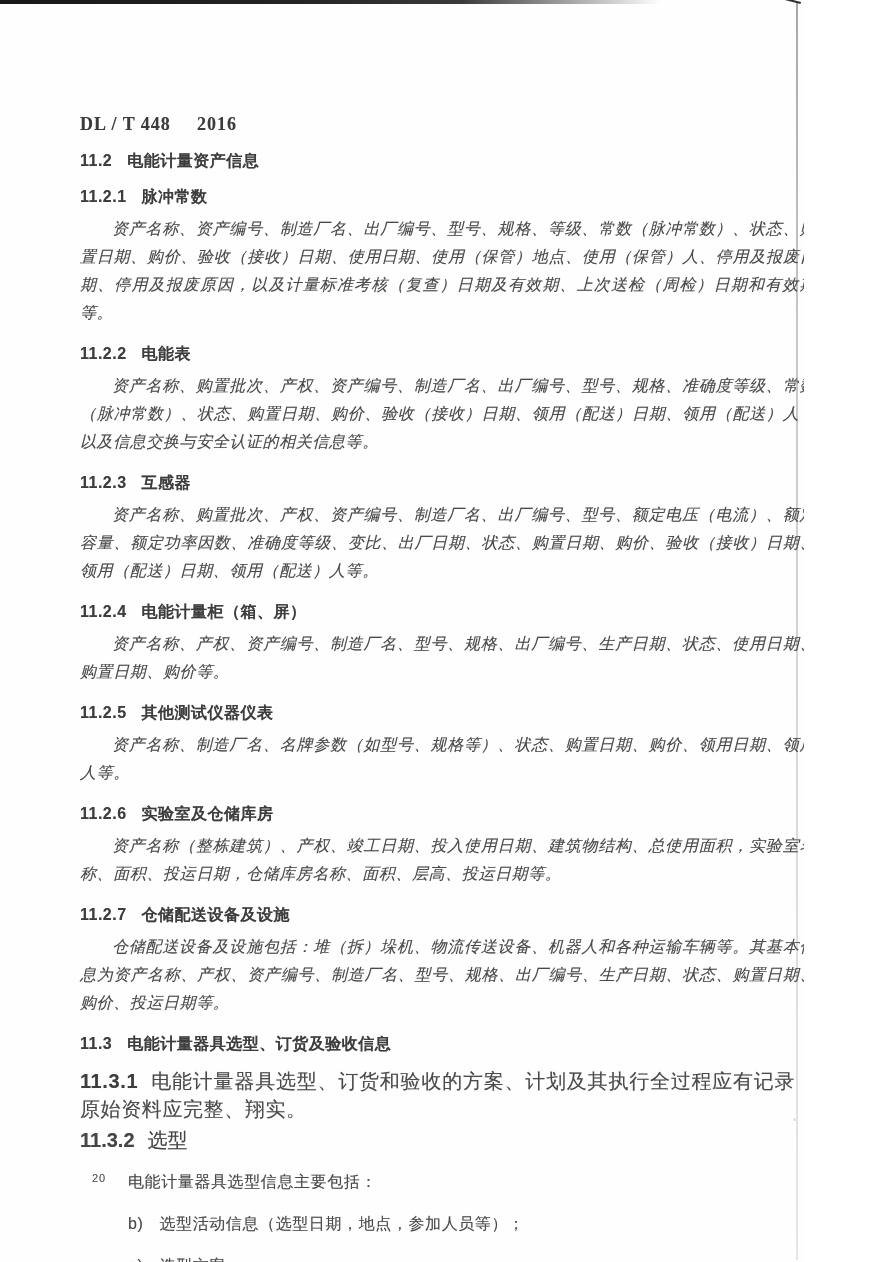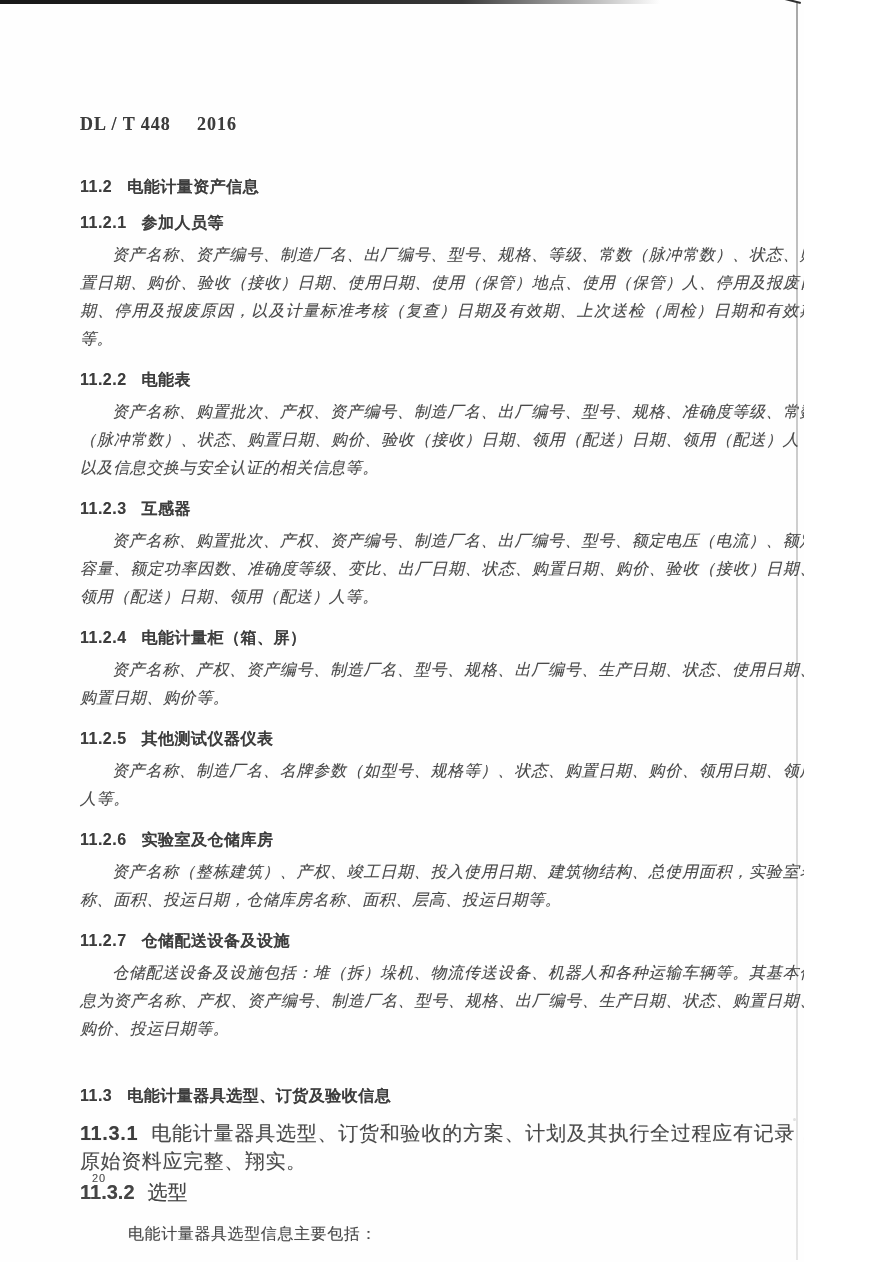--- a/index.html
+++ b/index.html
@@ -45,7 +45,7 @@
     line-height: 19px; letter-spacing: 0.5px;
     text-shadow: 0 0 0.6px rgba(60,60,60,.45);
   }
-  .sec-h2 { margin-top: 43px; }
+  .sec-h2 { margin-top: 17px; }
   .sec-h3 { margin-top: 17px; }
   .sec-num { margin-right: 15px; }
   .sec-body {

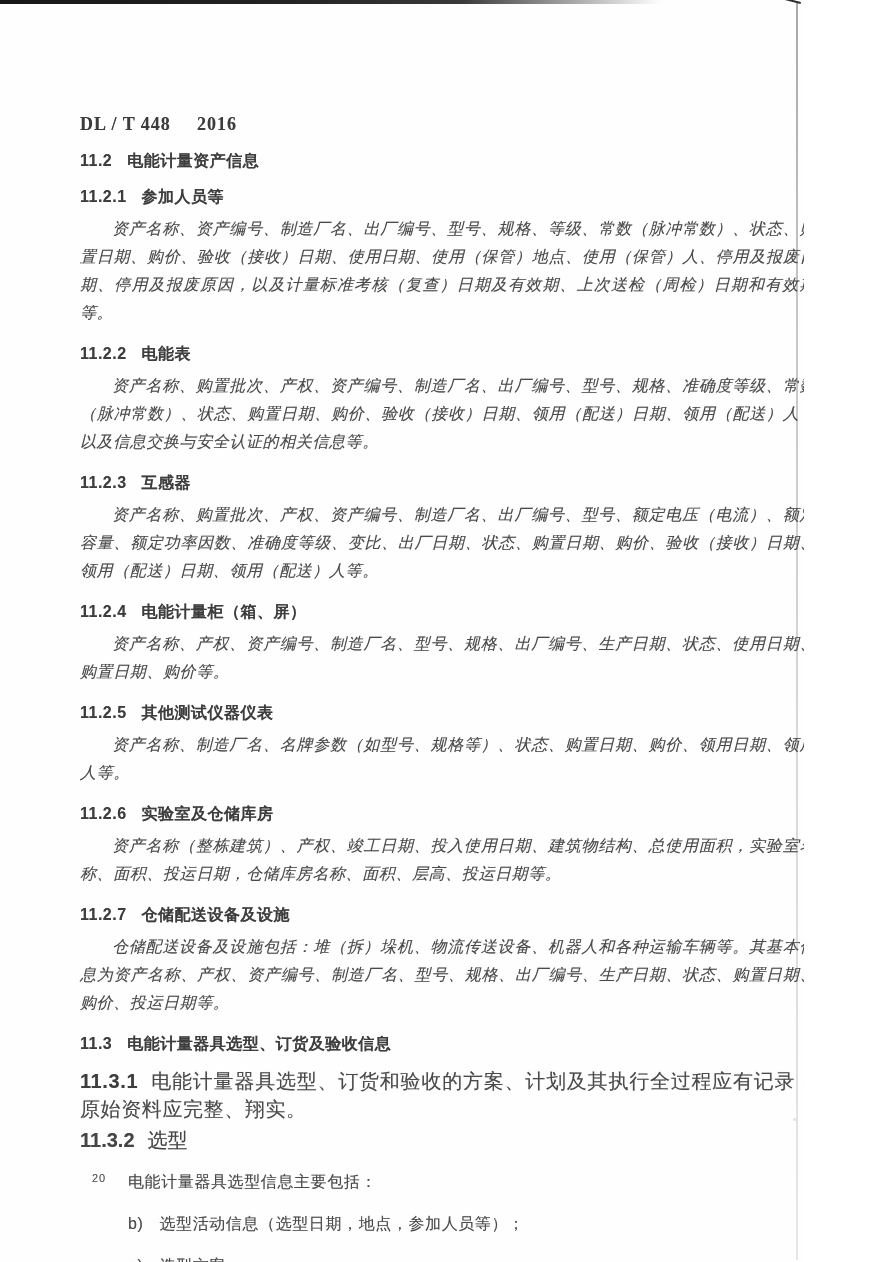--- a/index.html
+++ b/index.html
@@ -100,7 +100,7 @@
     </h2>
 
     <h3 class="sec-h3">
-      <span class="sec-num">11.2.1</span><span>参加人员等</span>
+      <span class="sec-num">11.2.1</span><span>脉冲常数</span>
     </h3>
     <p class="sec-body">资产名称、资产编号、制造厂名、出厂编号、型号、规格、等级、常数（脉冲常数）、状态、购置日期、购价、验收（接收）日期、使用日期、使用（保管）地点、使用（保管）人、停用及报废日期、停用及报废原因，以及计量标准考核（复查）日期及有效期、上次送检（周检）日期和有效期等。</p>
 

